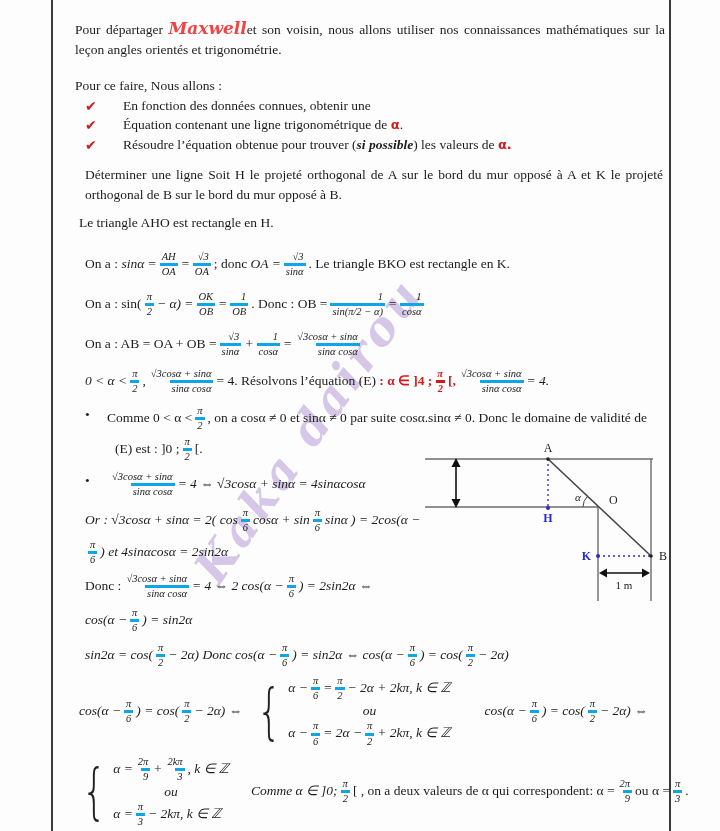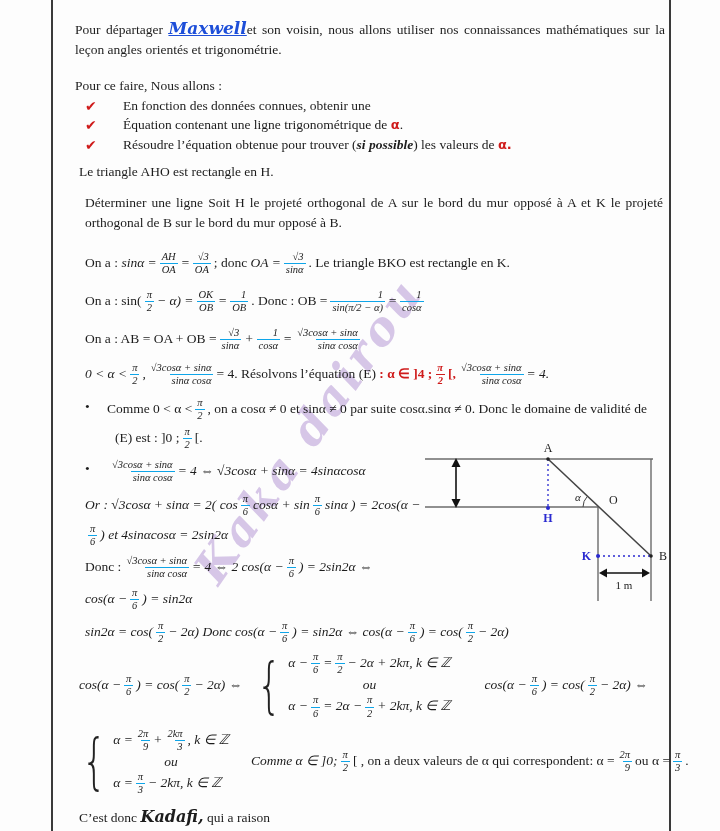--- a/index.html
+++ b/index.html
@@ -17,7 +17,7 @@
   .para{margin:0;}
   .p1{margin-top:12px;text-align:justify;line-height:20px;}
   .script{font-family:"DejaVu Serif",serif;font-style:italic;font-weight:bold;font-size:17px;}
-  .redtxt{color:#1d4ed8;text-decoration:underline;}
+  .redtxt{color:#ef4444;}
   .p2{margin-top:16px;}
   .check-item{display:flex;padding-left:10px;margin-top:1px;line-height:18.5px;}
   .check{color:#cf1b1b;font-weight:bold;width:38px;font-size:14px;flex:none;font-family:"DejaVu Sans",sans-serif;}

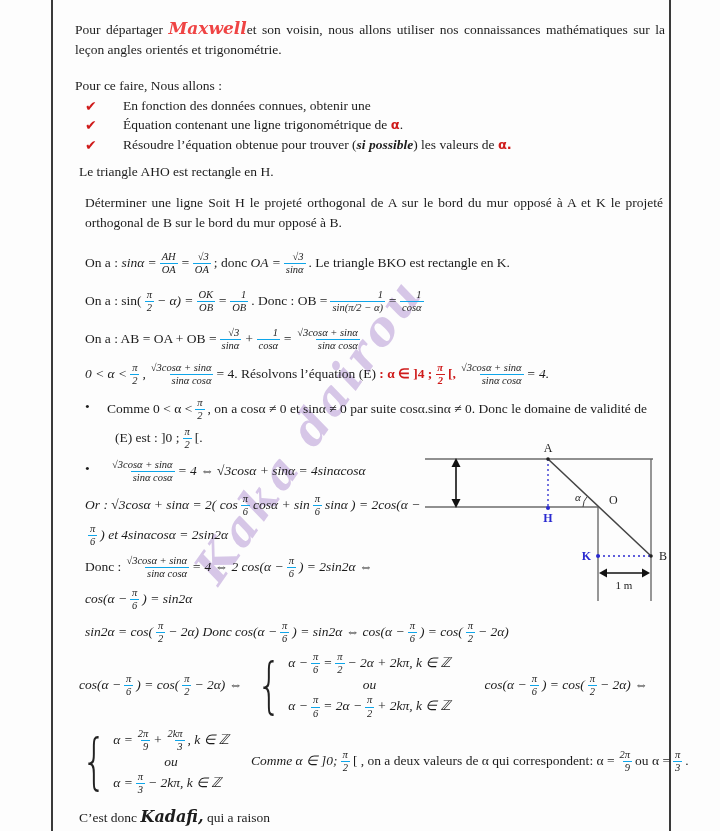--- a/index.html
+++ b/index.html
@@ -77,8 +77,8 @@
       <span><span>Résoudre l’équation  obtenue  pour trouver  (</span><span class="bi">si possible</span><span>) les  valeurs  de </span><span class="alpha">α.</span></span>
     </div>
 
+    <p class="para pdet">Déterminer  une ligne  Soit H le projeté  orthogonal  de A sur le bord du mur  opposé à A et K le projeté orthogonal  de B sur  le bord du mur  opposé  à B.</p>
     <p class="para ptri">Le triangle  AHO est rectangle  en H.</p>
-    <p class="para pdet">Déterminer  une ligne  Soit H le projeté  orthogonal  de A sur le bord du mur  opposé à A et K le projeté orthogonal  de B sur  le bord du mur  opposé  à B.</p>
 
     <div class="eq" style="margin-top:18px;">
       <span>On a : </span><span class="m">sinα =</span><span class="f">

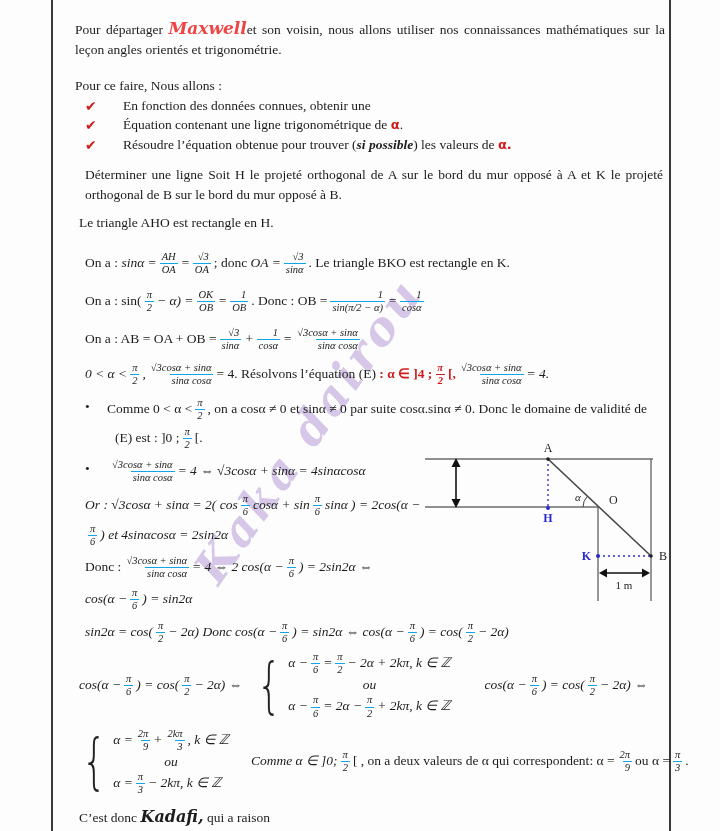--- a/index.html
+++ b/index.html
@@ -30,7 +30,7 @@
   .f{display:inline-flex;flex-direction:column;align-items:flex-end;vertical-align:middle;
      line-height:1.15;font-size:10.5px;font-style:italic;margin:0 3px;text-align:center;}
   .f .n{padding:0 2px;}
-  .f .d{border-top:1px solid #0ea5e9;padding:0 2px;}
+  .f .d{border-top:3px solid #0ea5e9;padding:0 2px;}
   .fr{color:#cf1b1b;font-weight:bold;}
   .fr .d{border-top-color:#cf1b1b;}
   .redseg{color:#cf1b1b;font-weight:bold;}

